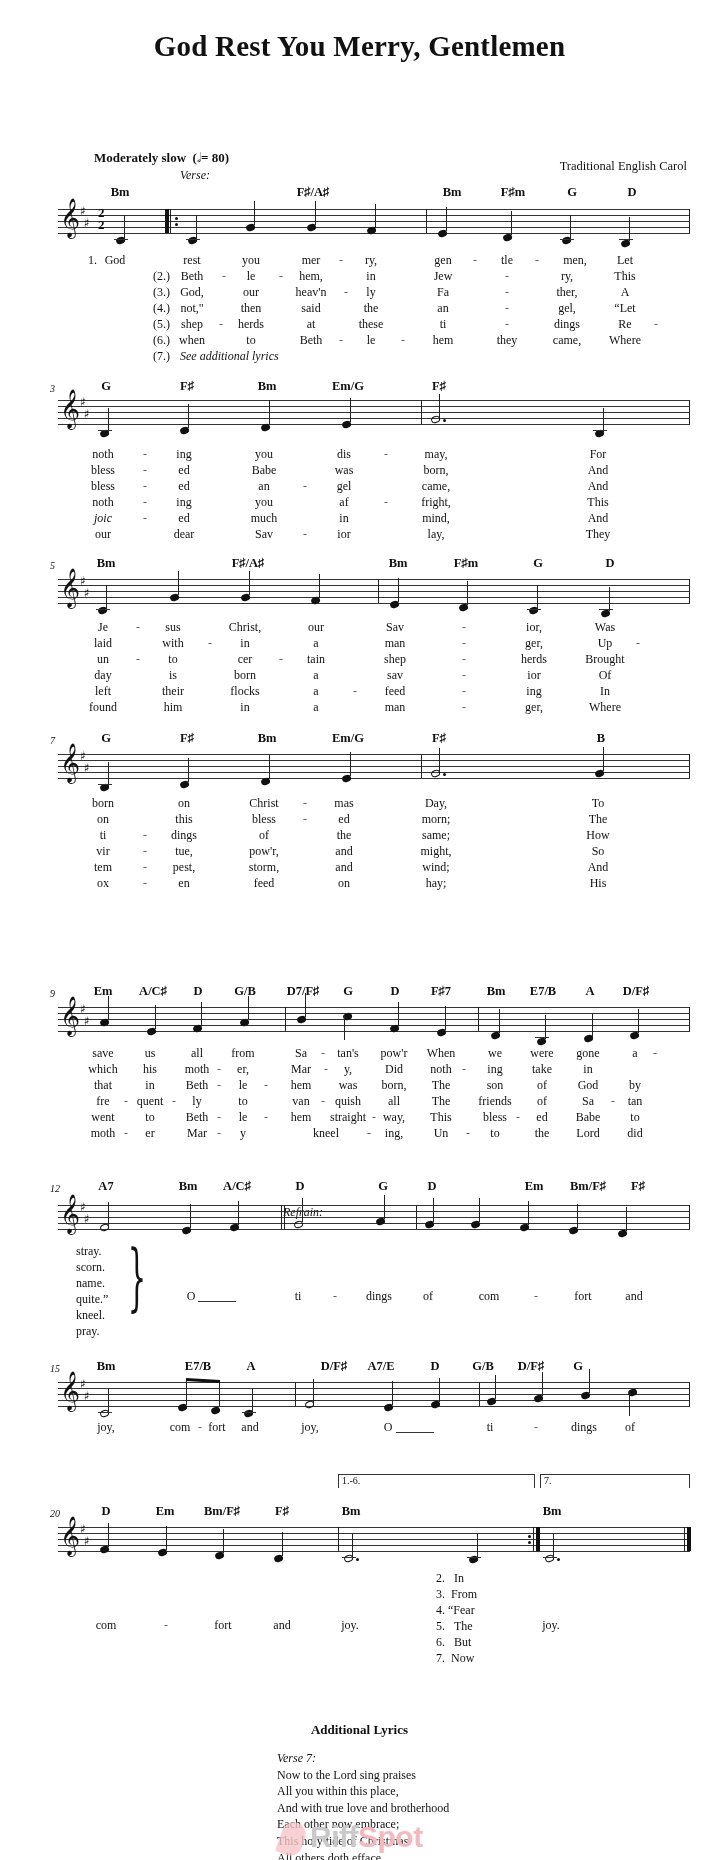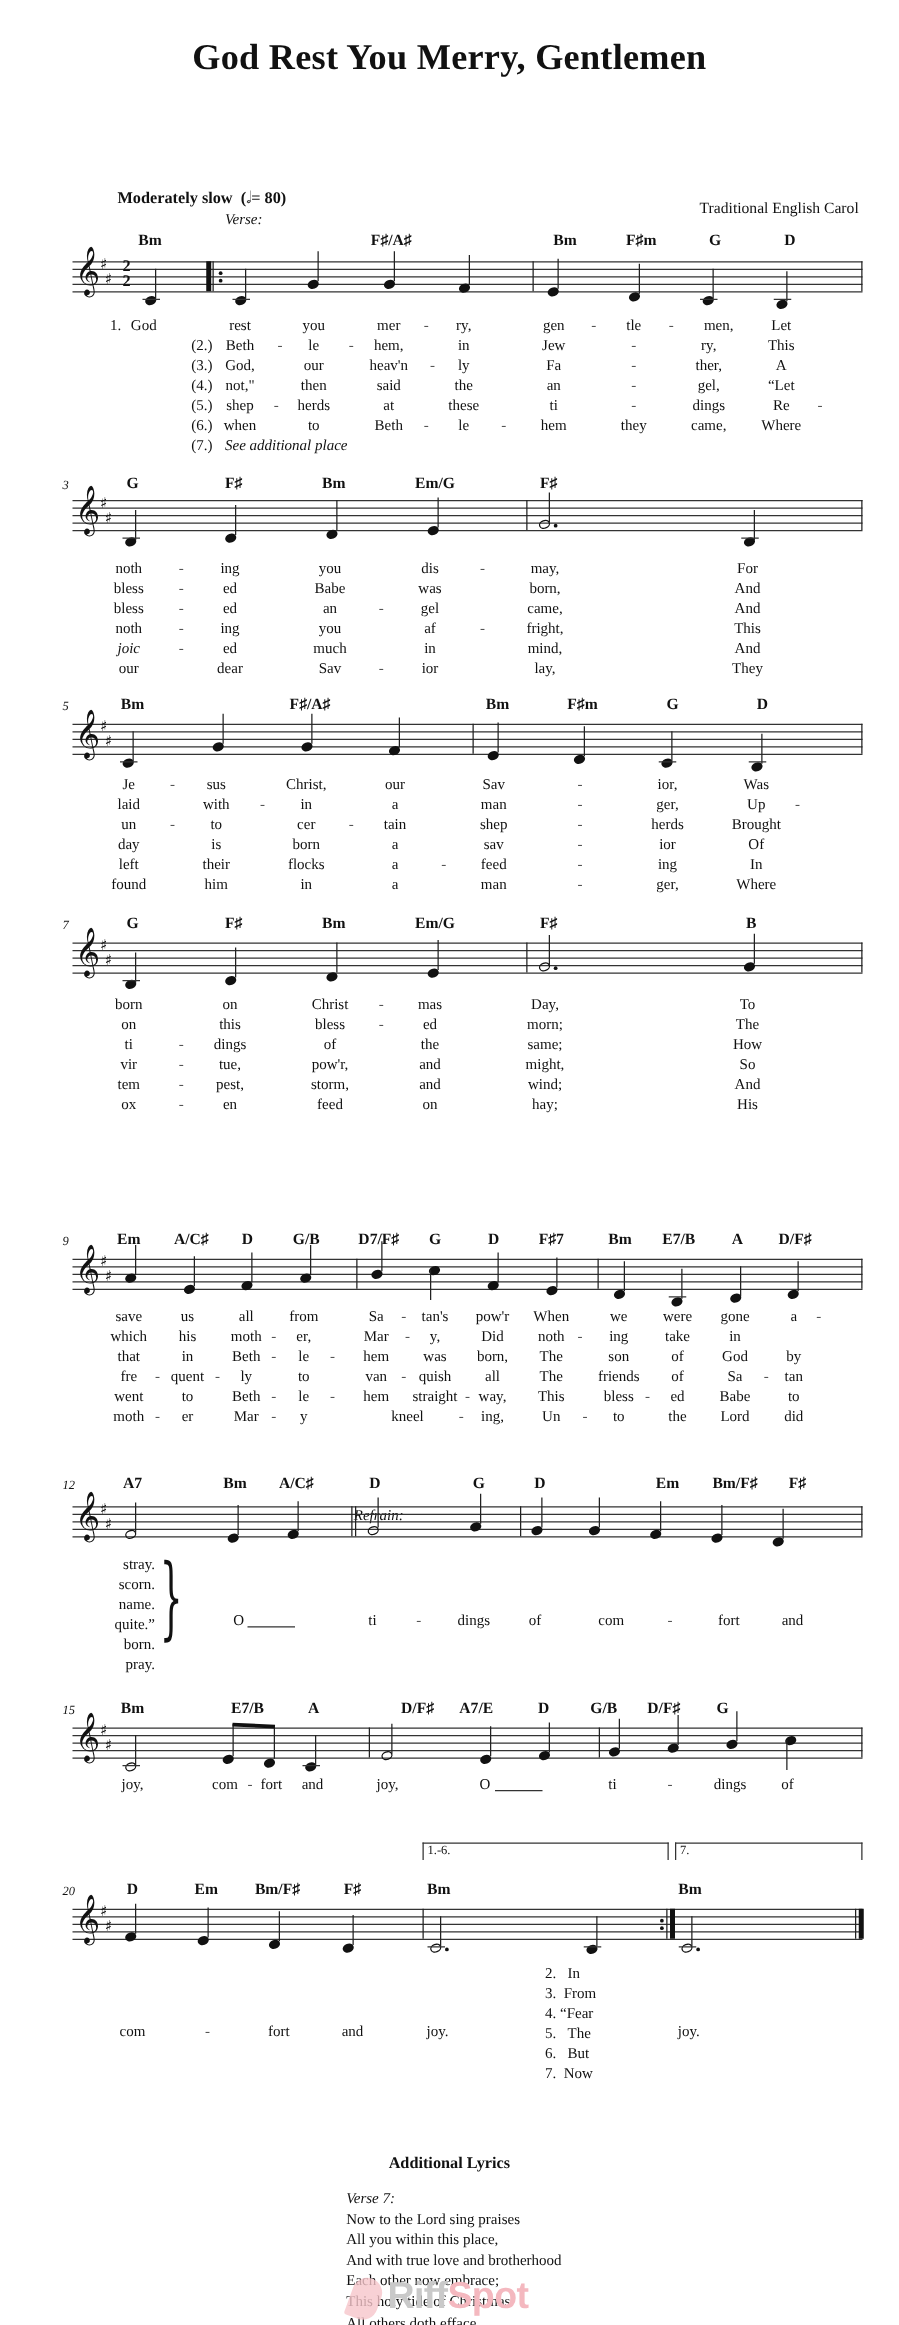--- a/index.html
+++ b/index.html
@@ -174,7 +174,7 @@
   </div>
   <div class="lyr-row" style="top:164px;">
     <span class="vnum" style="left:95px;">(7.)</span>
-    <span class="vnum" style="left:122px;font-style:italic;">See additional place</span>
+    <span class="vnum" style="left:122px;font-style:italic;">See additional lyrics</span>
   </div>
 </div>
 

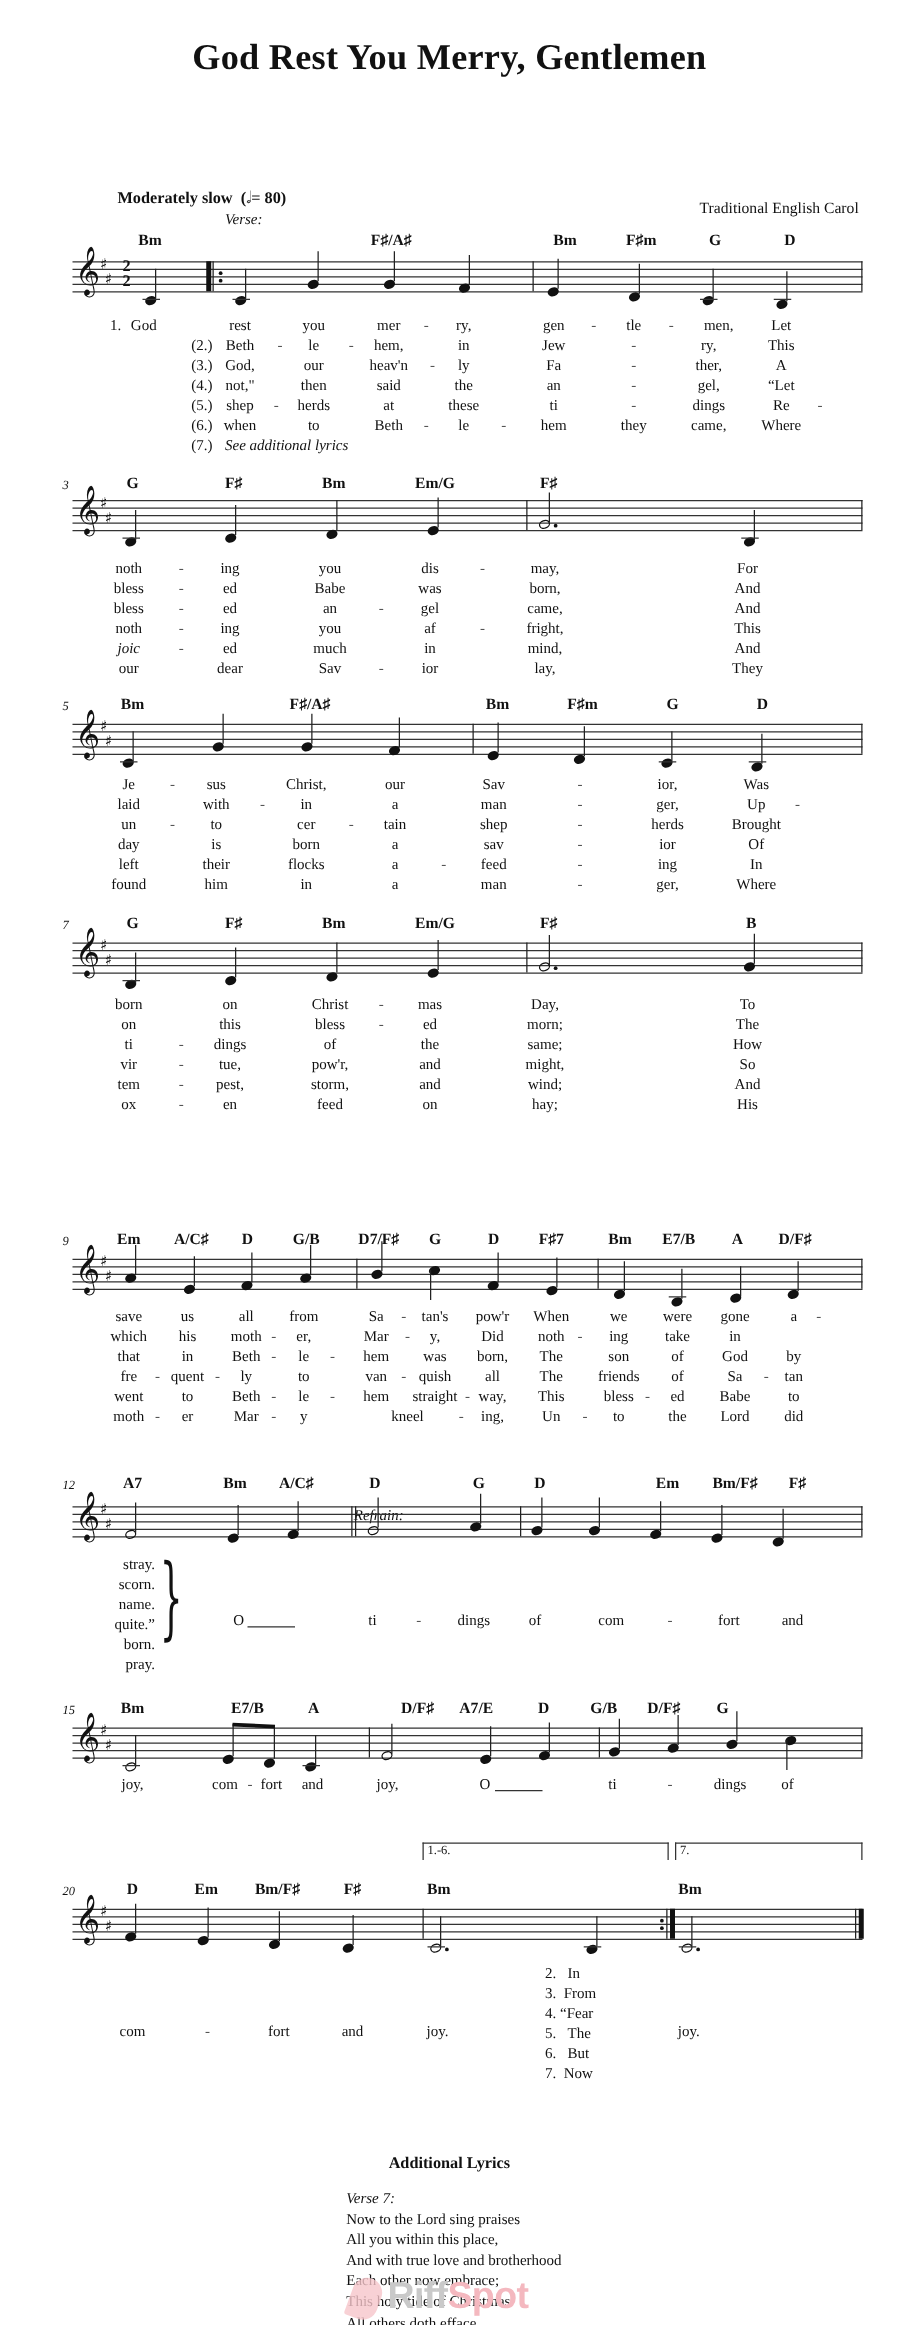--- a/index.html
+++ b/index.html
@@ -665,7 +665,7 @@
     <div class="note" style="left:560px;top:25px;"></div>
       <div class="stem" style="left:568px;top:2px;height:24px;"></div>
   </div>
-  <div class="abs" style="left:18px;top:68px;width:48px;text-align:right;font-size:12px;line-height:16px;">
+  <div class="abs" style="left:18px;top:68px;width:48px;text-align:left;font-size:12px;line-height:16px;">
     <div>stray.</div>
       <div>scorn.</div>
       <div>name.</div>

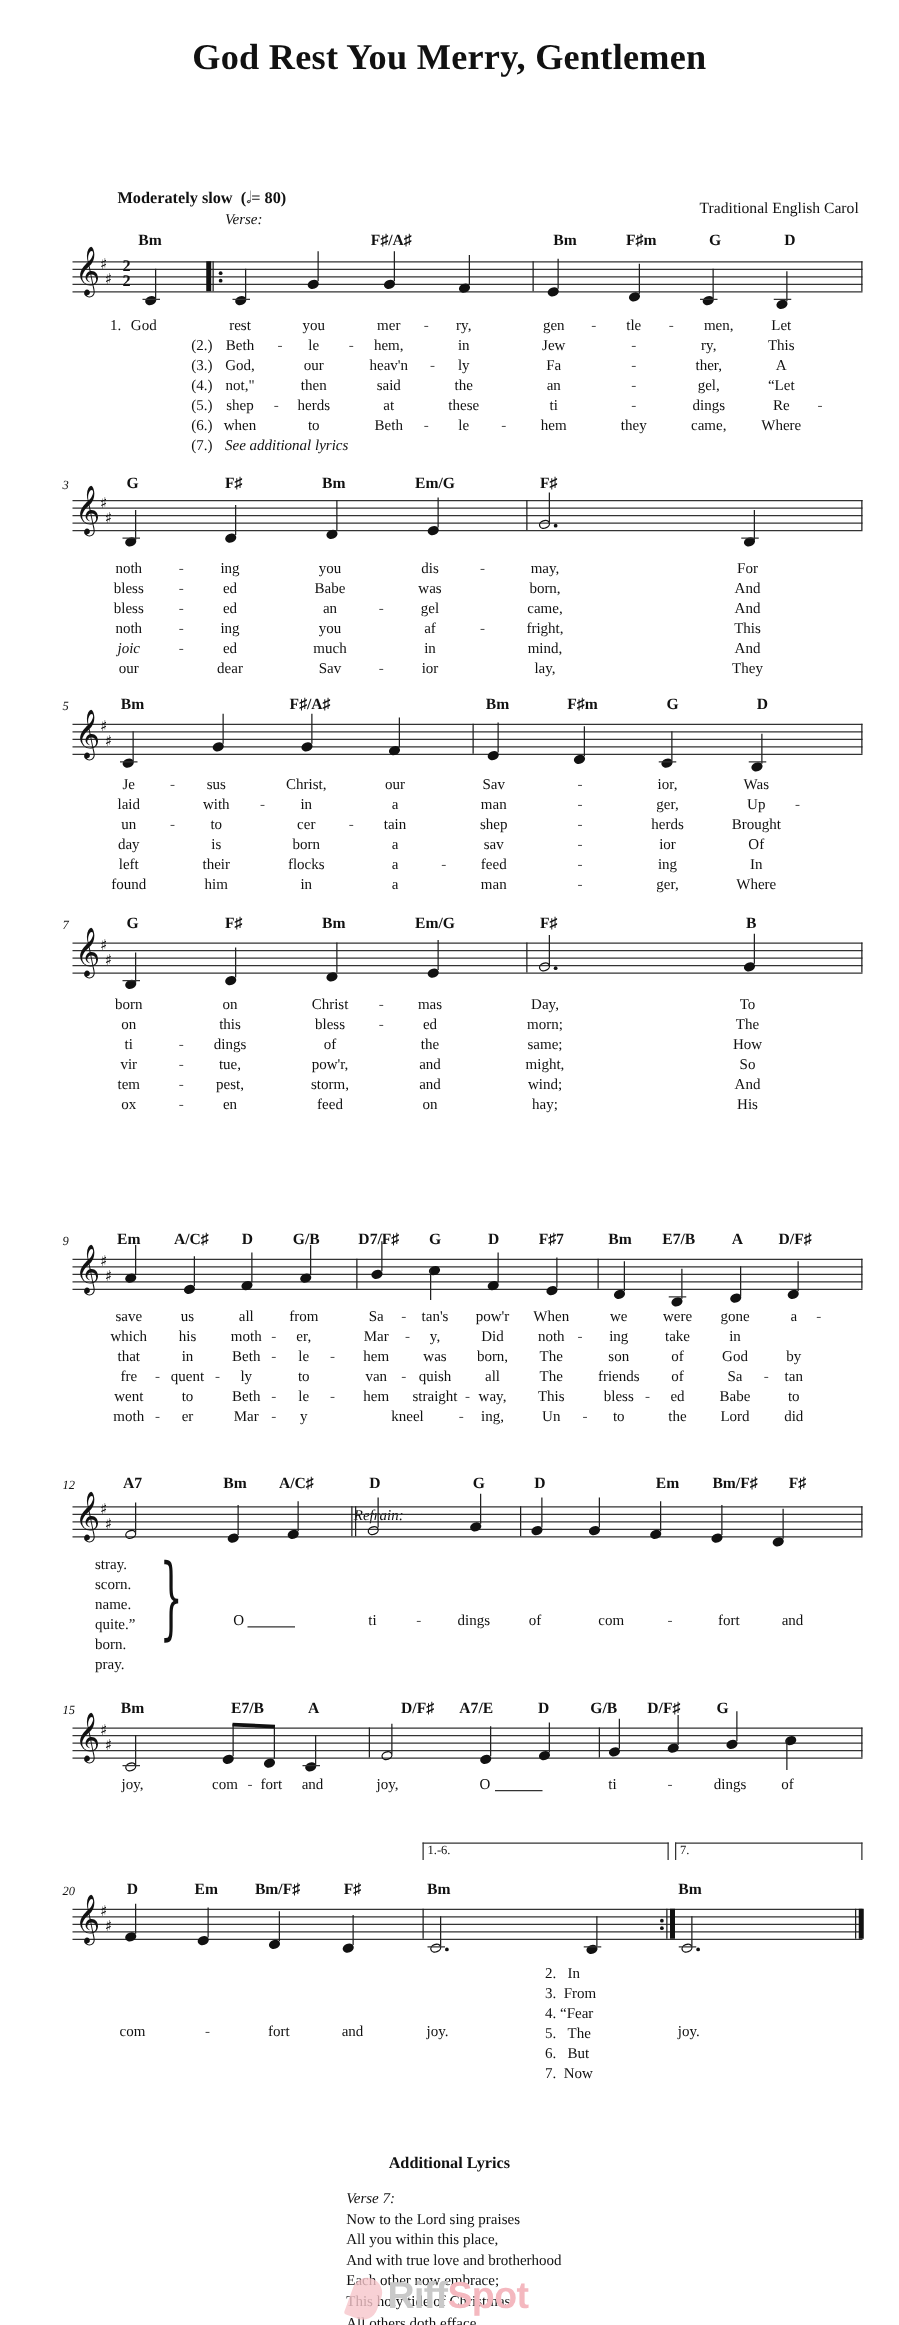--- a/index.html
+++ b/index.html
@@ -670,7 +670,7 @@
       <div>scorn.</div>
       <div>name.</div>
       <div>quite.”</div>
-      <div>born.</div>
+      <div>kneel.</div>
       <div>pray.</div>
   </div>
   <div class="brace" style="left:56px;top:66px;">}</div>

